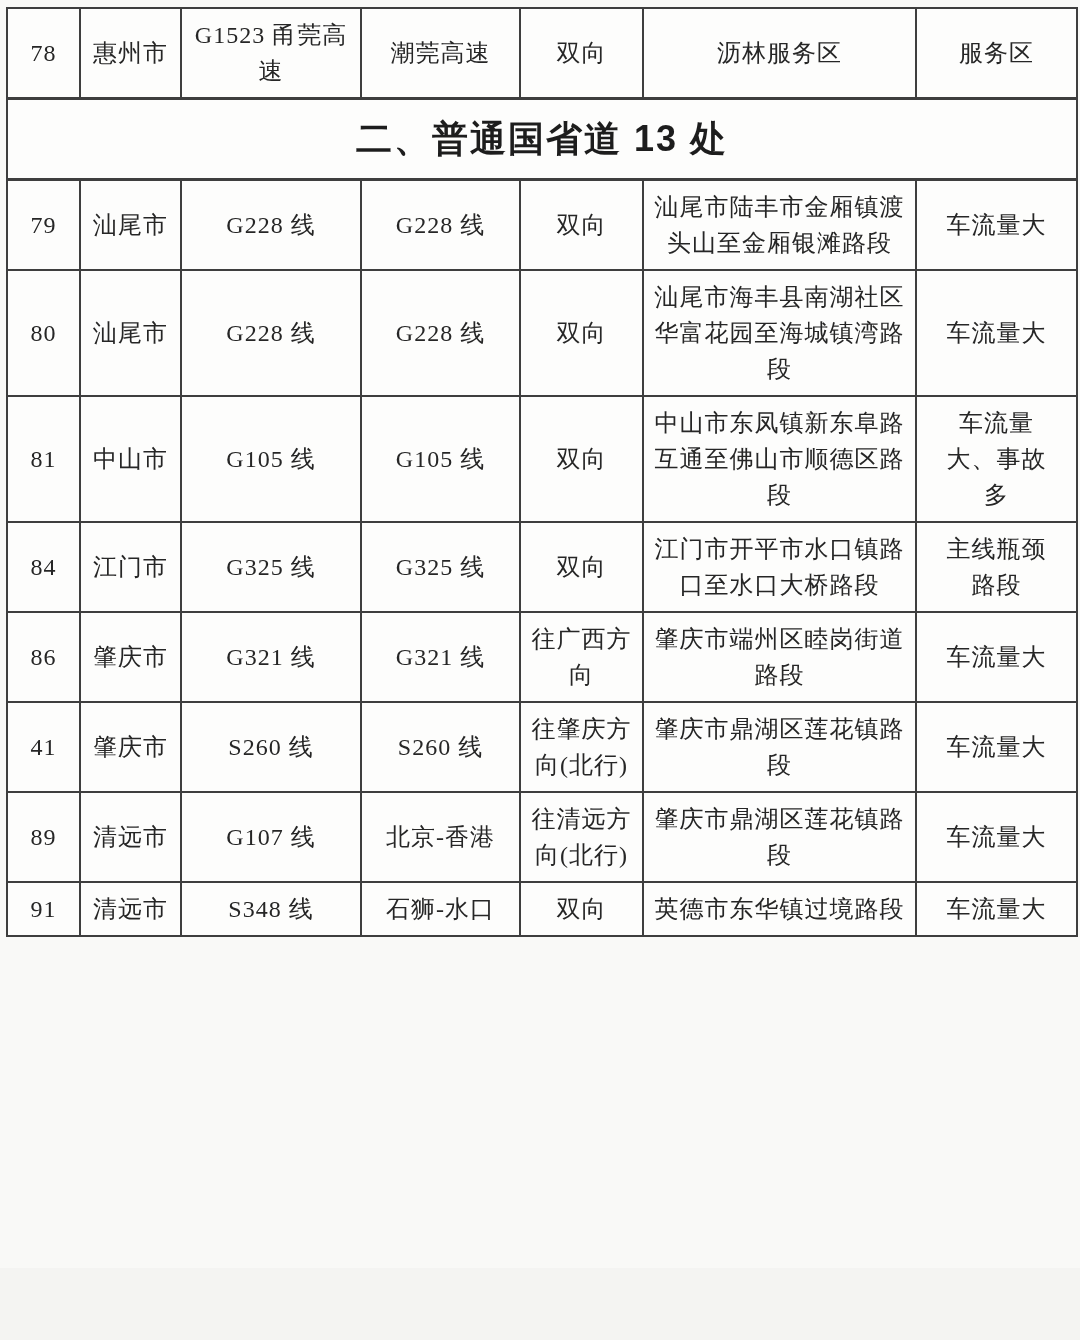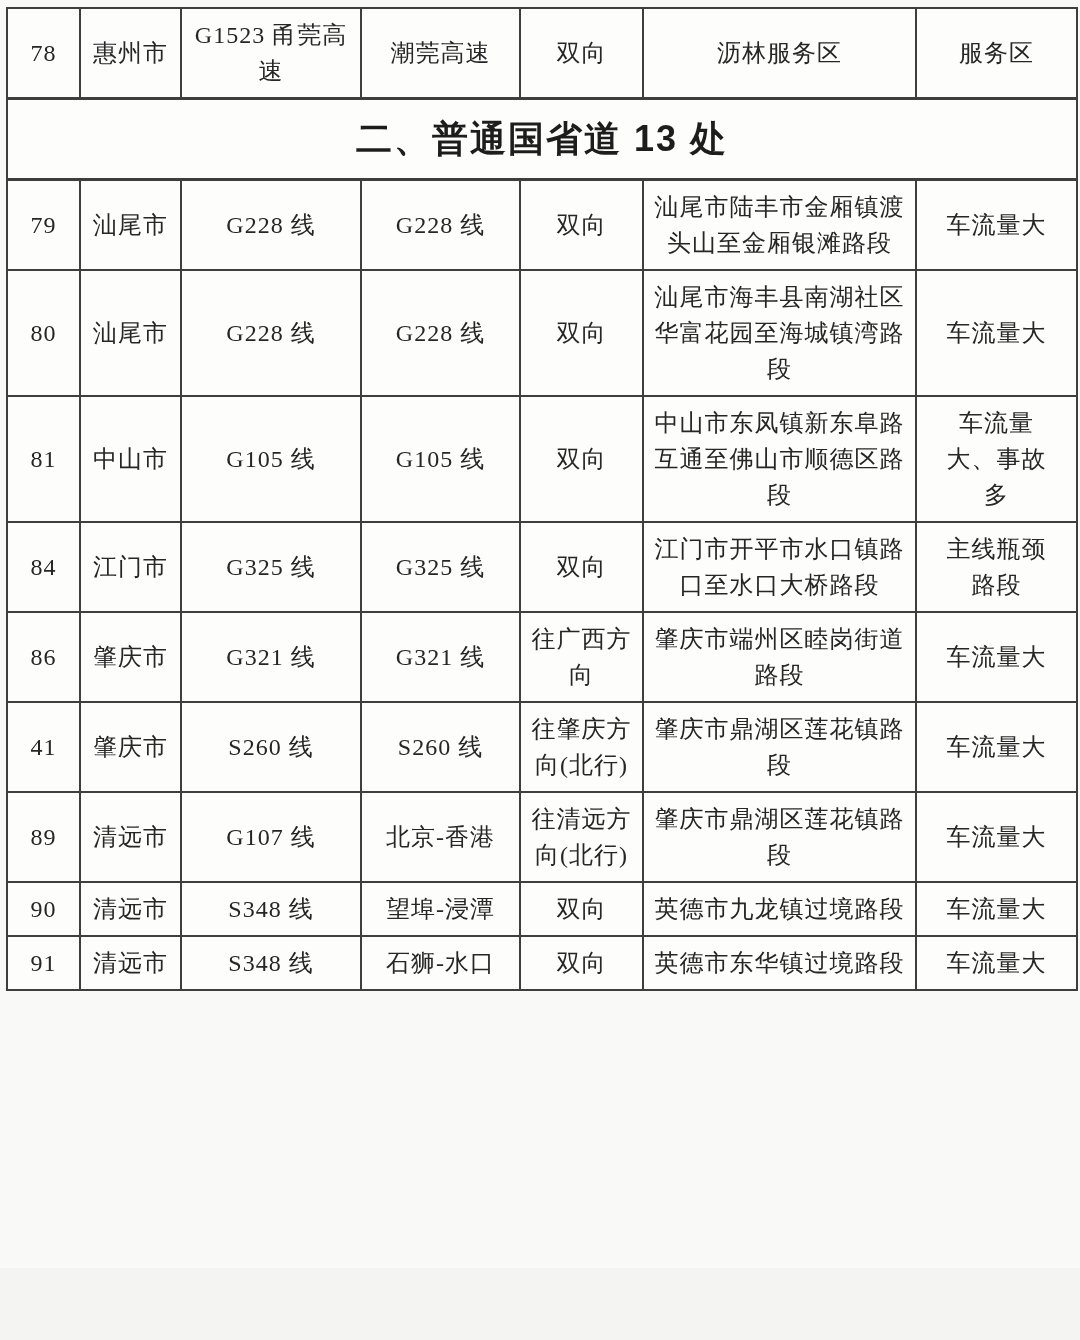--- a/index.html
+++ b/index.html
@@ -146,15 +146,6 @@
           <td class="col-note">车流量大</td>
         </tr>
         <tr>
-          <td class="col-no">90</td>
-          <td class="col-city">清远市</td>
-          <td class="col-road-code">S348 线</td>
-          <td class="col-road-name">望埠-浸潭</td>
-          <td class="col-direction">双向</td>
-          <td class="col-location">英德市九龙镇过境路段</td>
-          <td class="col-note">车流量大</td>
-        </tr>
-        <tr>
           <td class="col-no">91</td>
           <td class="col-city">清远市</td>
           <td class="col-road-code">S348 线</td>

